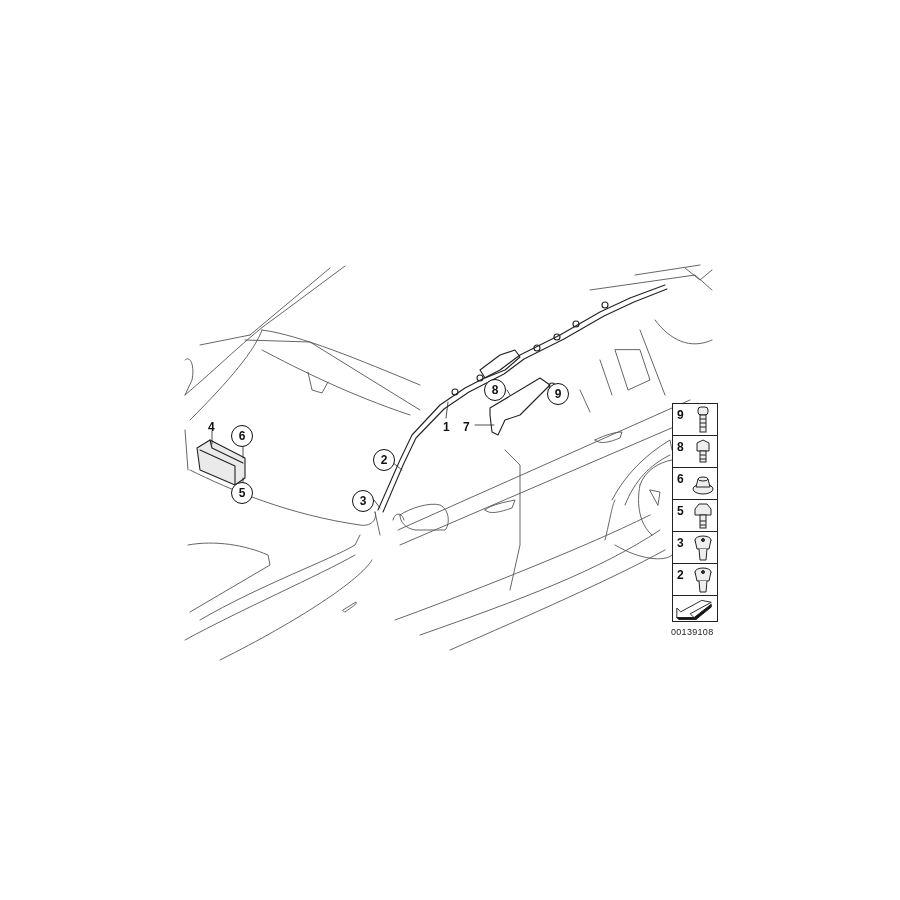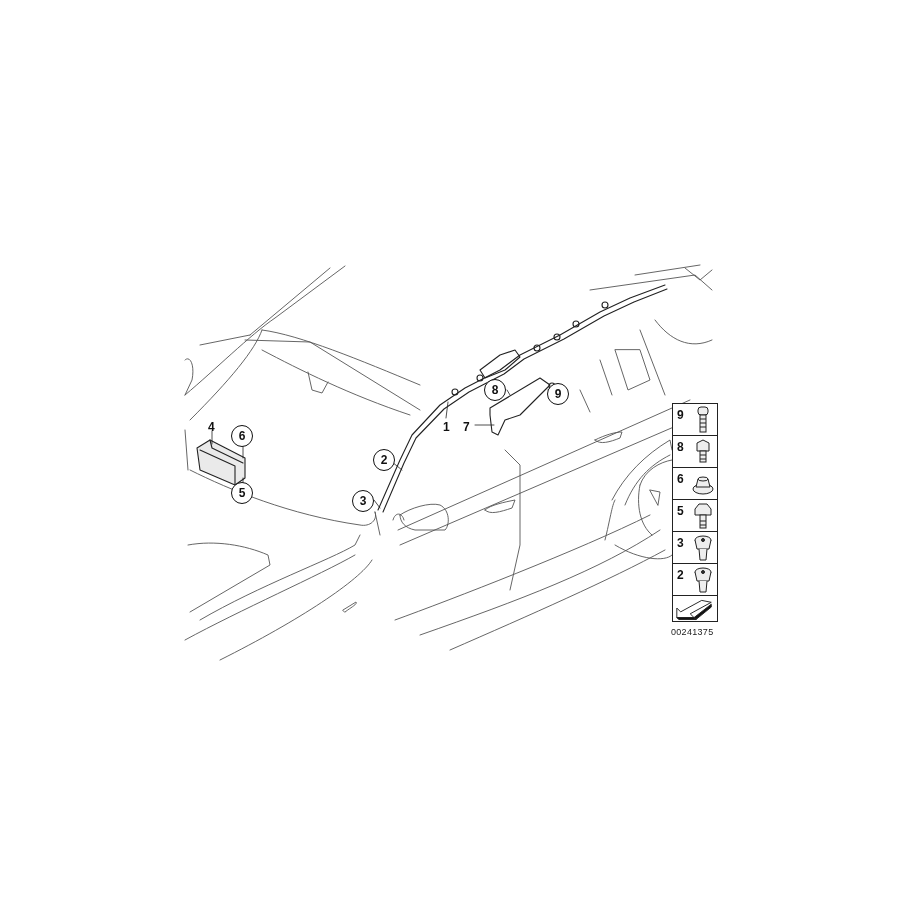--- a/index.html
+++ b/index.html
@@ -205,6 +205,6 @@
       </svg>
   </div>
 </div>
-<div id="diagram-id">00241375</div>
+<div id="diagram-id">00139108</div>
 
 </body></html>

